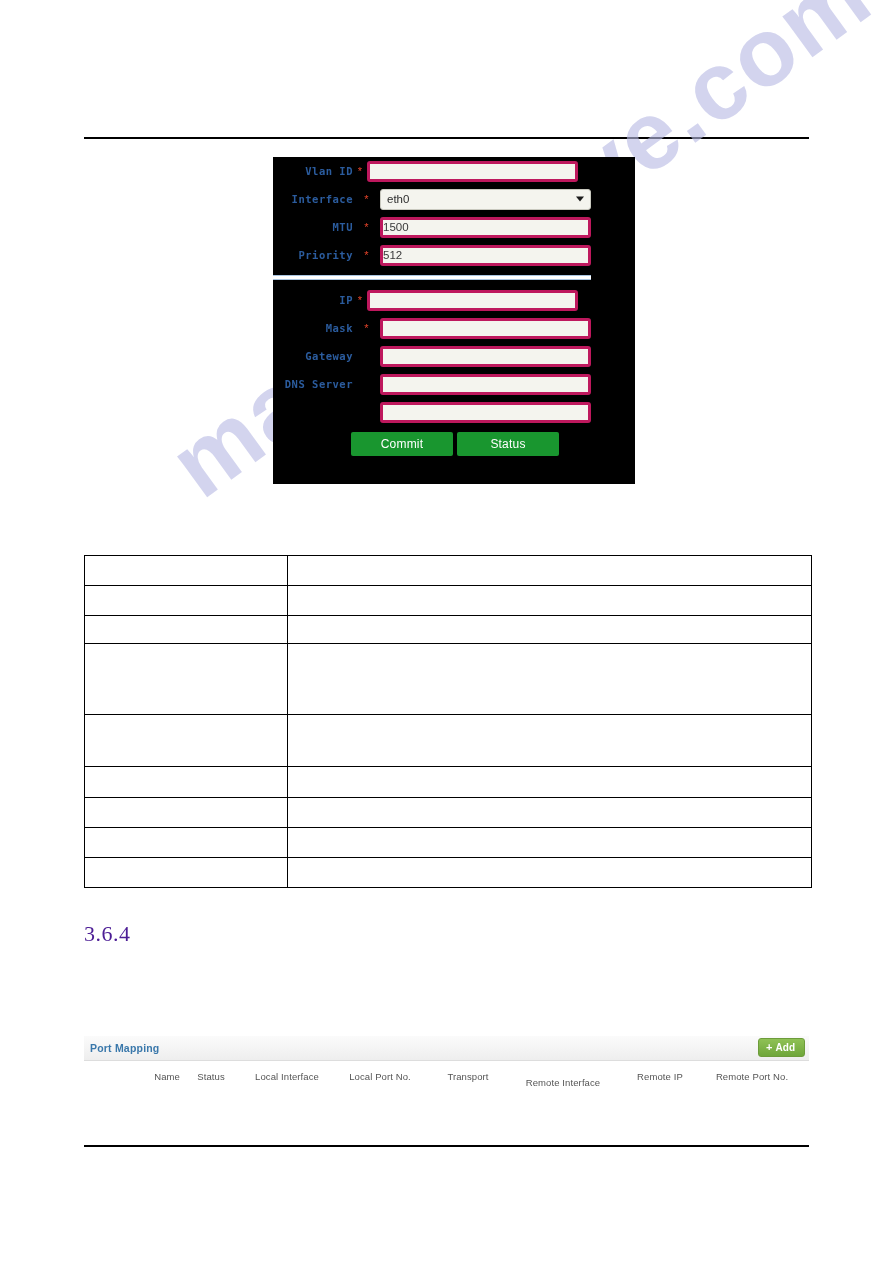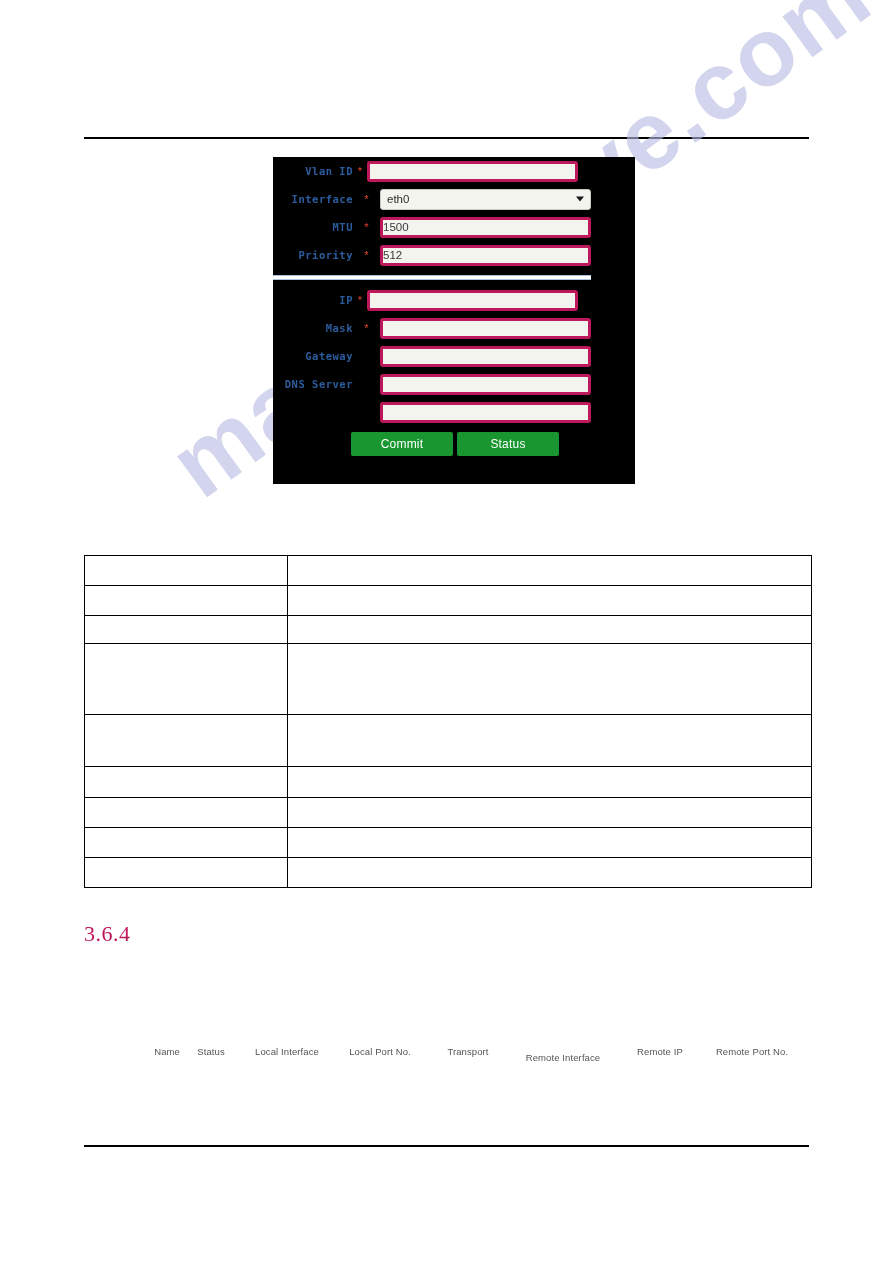--- a/index.html
+++ b/index.html
@@ -194,7 +194,7 @@
     top: 921px;
     font-family: "Liberation Serif", serif;
     font-size: 22px;
-    color: #be185d;
+    color: #4c1d95;
     letter-spacing: .5px;
   }
 

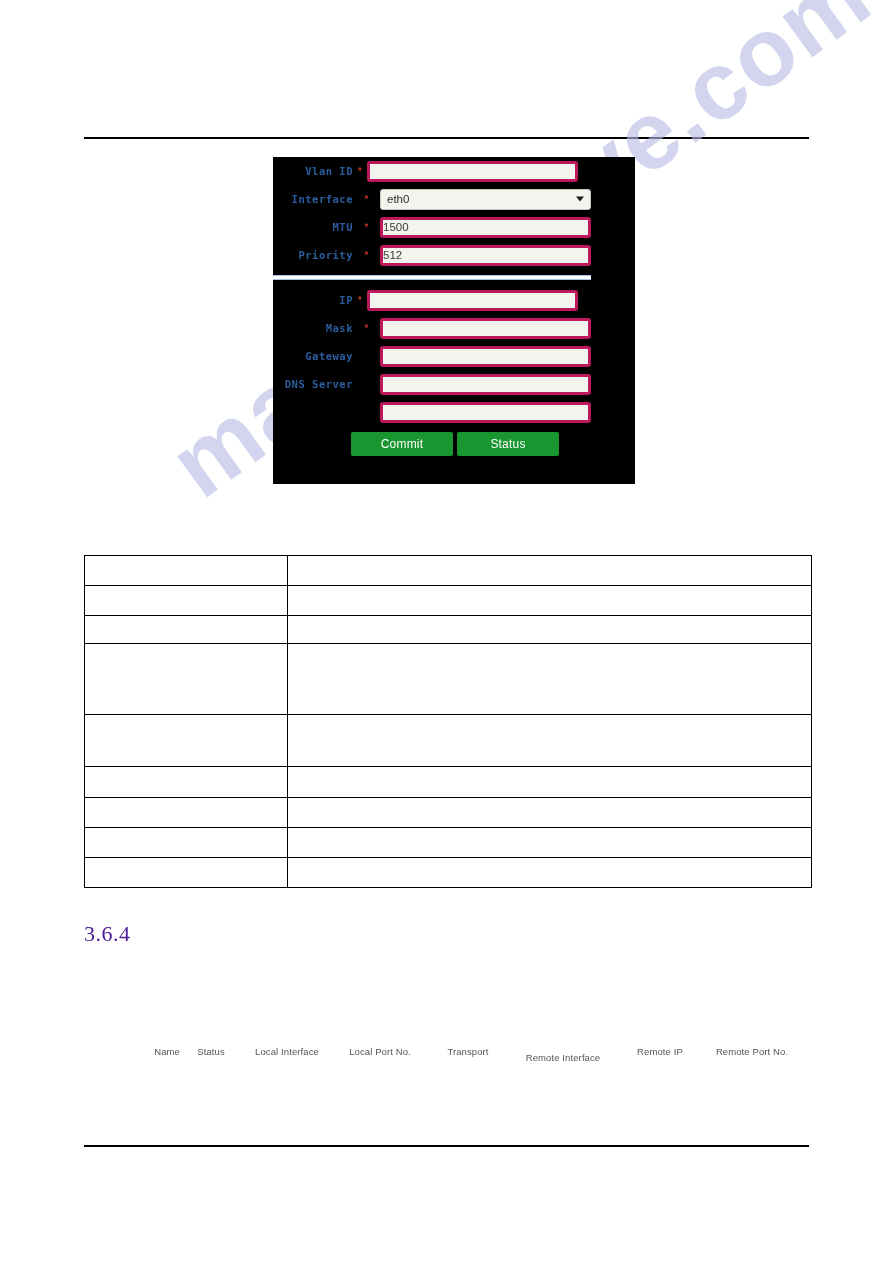--- a/index.html
+++ b/index.html
@@ -383,6 +383,13 @@
 <div class="section-heading">3.6.4</div>
 
 <div class="pm-widget">
+  <div class="pm-header">
+    <div class="pm-title">Port Mapping</div>
+    <div class="pm-add">
+      <span class="plus">+</span>
+      <span>Add</span>
+    </div>
+  </div>
   <div class="pm-colrow" id="pm-colrow">
       <div class="pm-col w0">Name</div>
       <div class="pm-col w1">Status</div>

